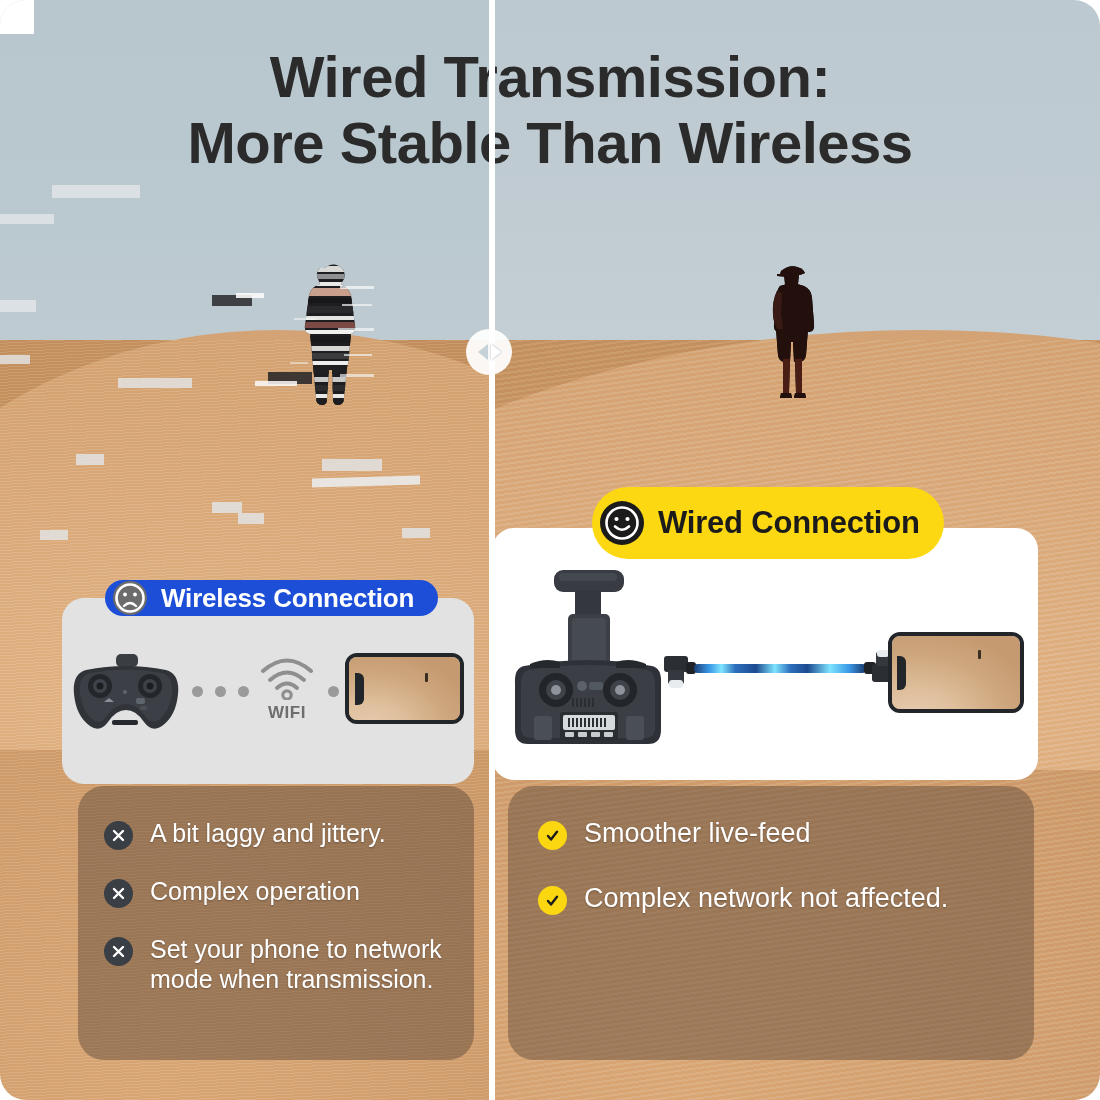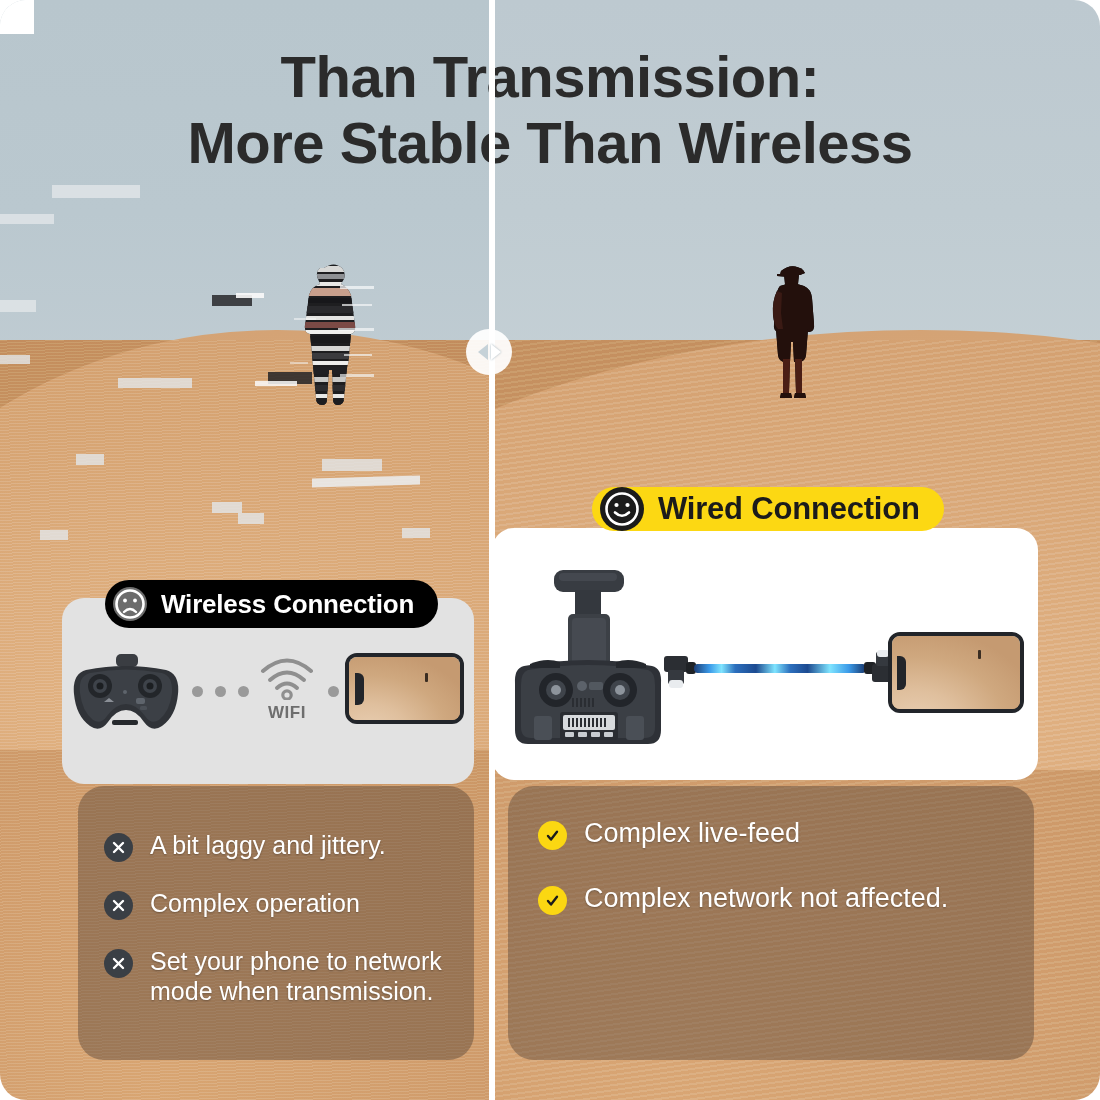--- a/index.html
+++ b/index.html
@@ -310,7 +310,7 @@
   </div>
 
   <div id="heading">
-    <span>Than Transmission:</span>
+    <span>Wired Transmission:</span>
     <span class="l2">More Stable Than Wireless</span>
   </div>
 

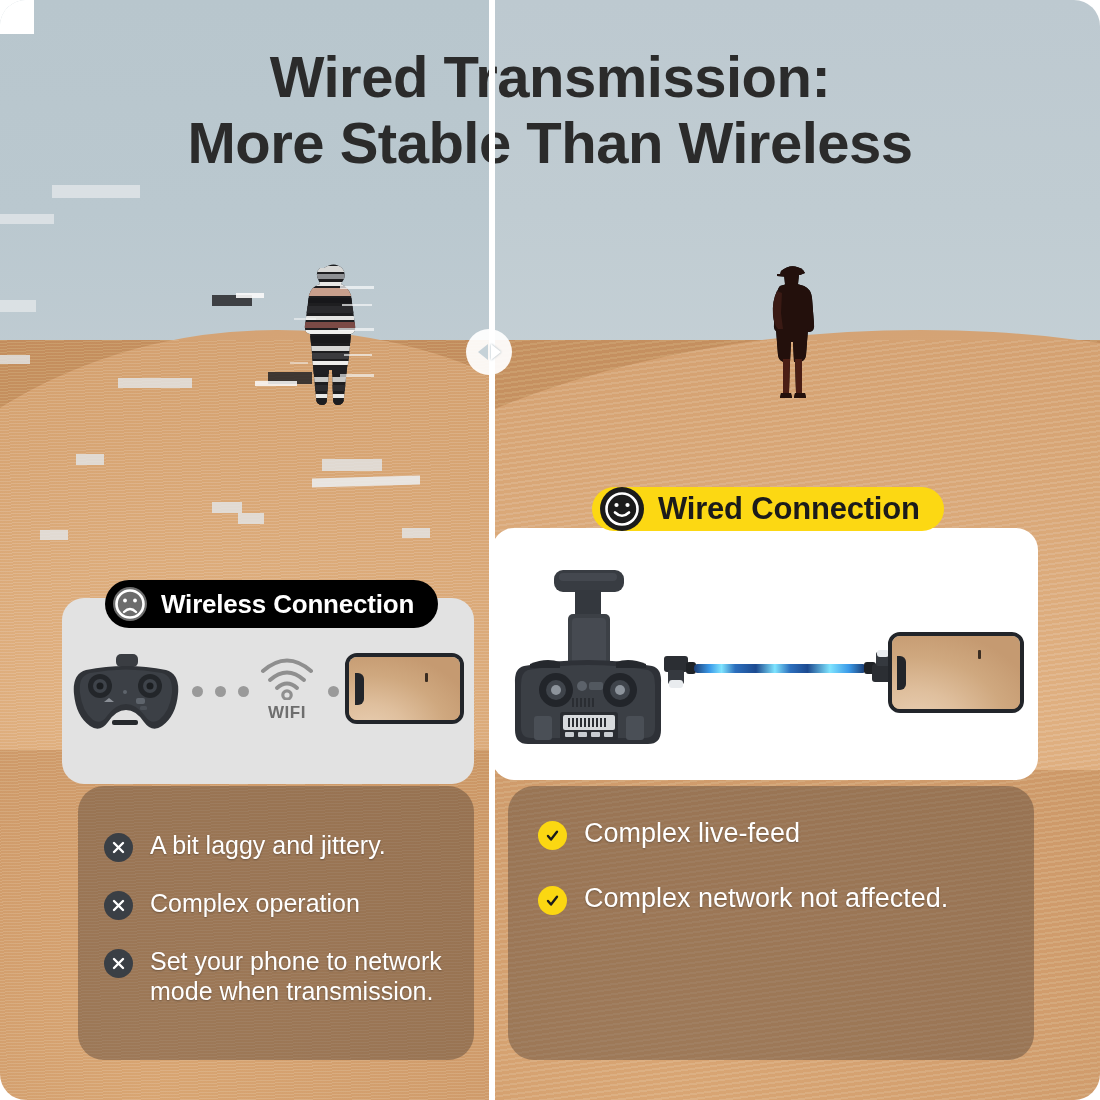--- a/index.html
+++ b/index.html
@@ -153,7 +153,7 @@
     background:#000000;
   }
   #badge-wired {
-    left:592px; top:487px; height:44px;
+    left:592px; top:487px; height:72px;
     background:#FCD813;
     justify-content:space-between;
   }

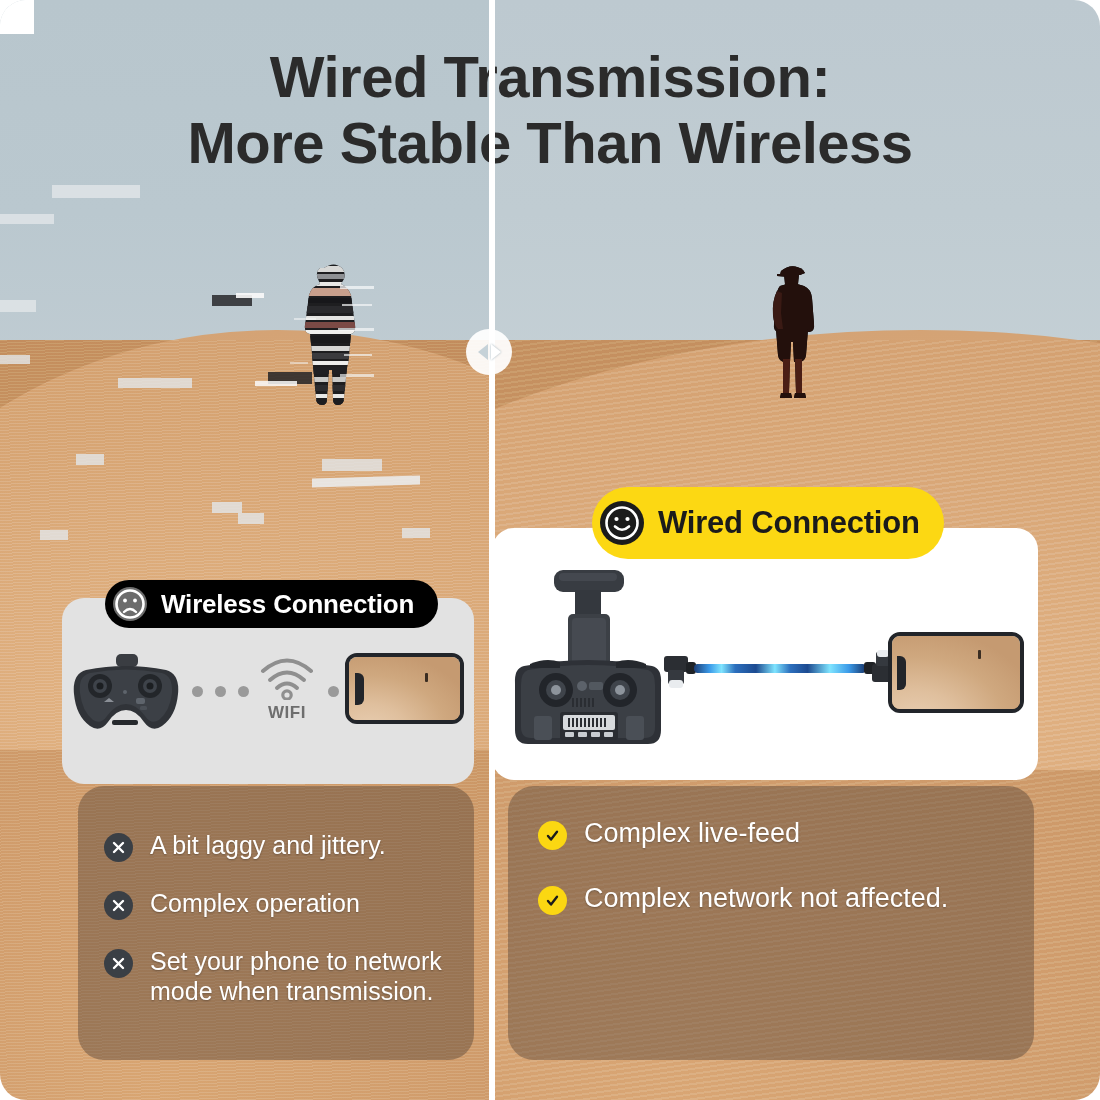--- a/index.html
+++ b/index.html
@@ -149,8 +149,8 @@
     padding:7px 24px 7px 8px;
   }
   #badge-wireless {
-    left:105px; top:580px; height:48px;
-    background:#000000;
+    left:105px; top:580px; height:36px;
+    background:#1d4ed8;
   }
   #badge-wired {
     left:592px; top:487px; height:72px;

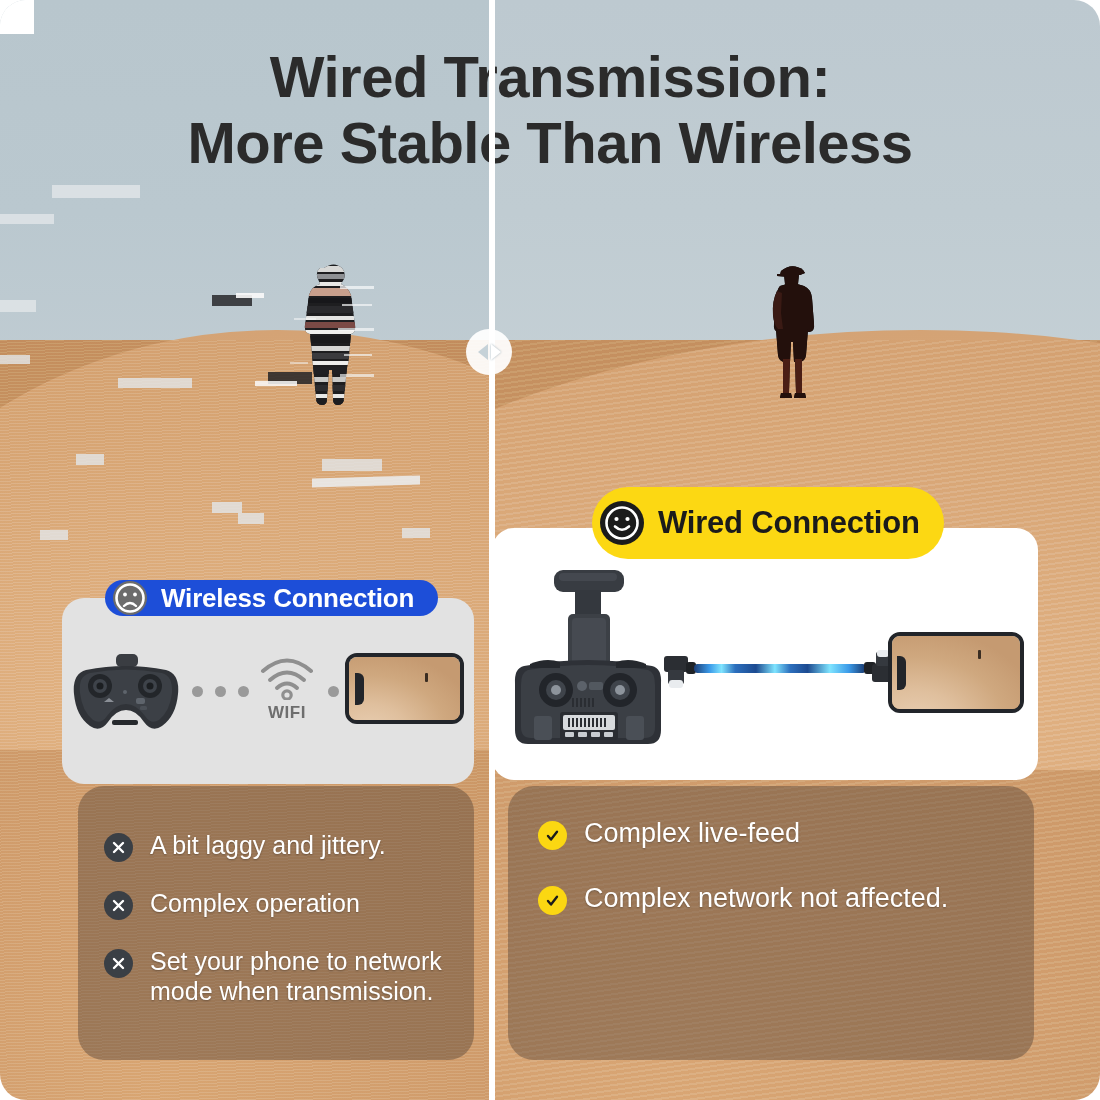--- a/index.html
+++ b/index.html
@@ -110,7 +110,7 @@
   #feature-left  { left:78px;  width:396px; height:274px; }
   #feature-right { left:508px; width:526px; height:274px; }
 
-  .bullet-list { position:absolute; left:26px; top:44px; right:12px; }
+  .bullet-list { position:absolute; left:26px; top:32px; right:12px; }
   .bullet {
     display:flex; align-items:flex-start; gap:17px;
     margin-bottom:26px;

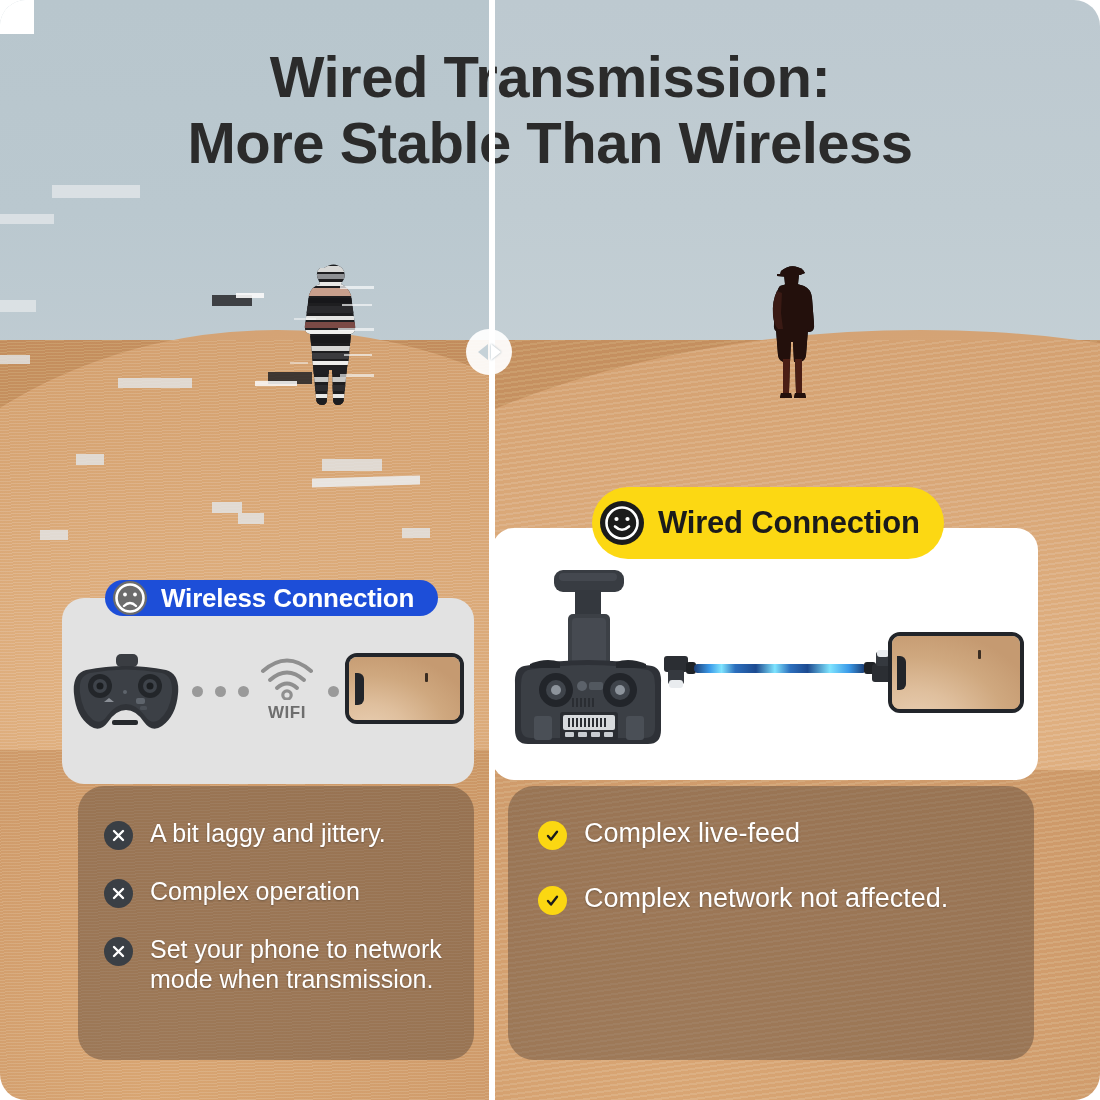--- a/index.html
+++ b/index.html
@@ -356,7 +356,7 @@
             <path d="M4 9 L7 12.5 L13 4.8" stroke="#1b1b1b" stroke-width="2.4" fill="none" stroke-linecap="round" stroke-linejoin="round"></path>
           </svg>
         </span>
-        <span class="bullet-text">Complex live-feed</span>
+        <span class="bullet-text">Smoother live-feed</span>
       </div>
 
 

